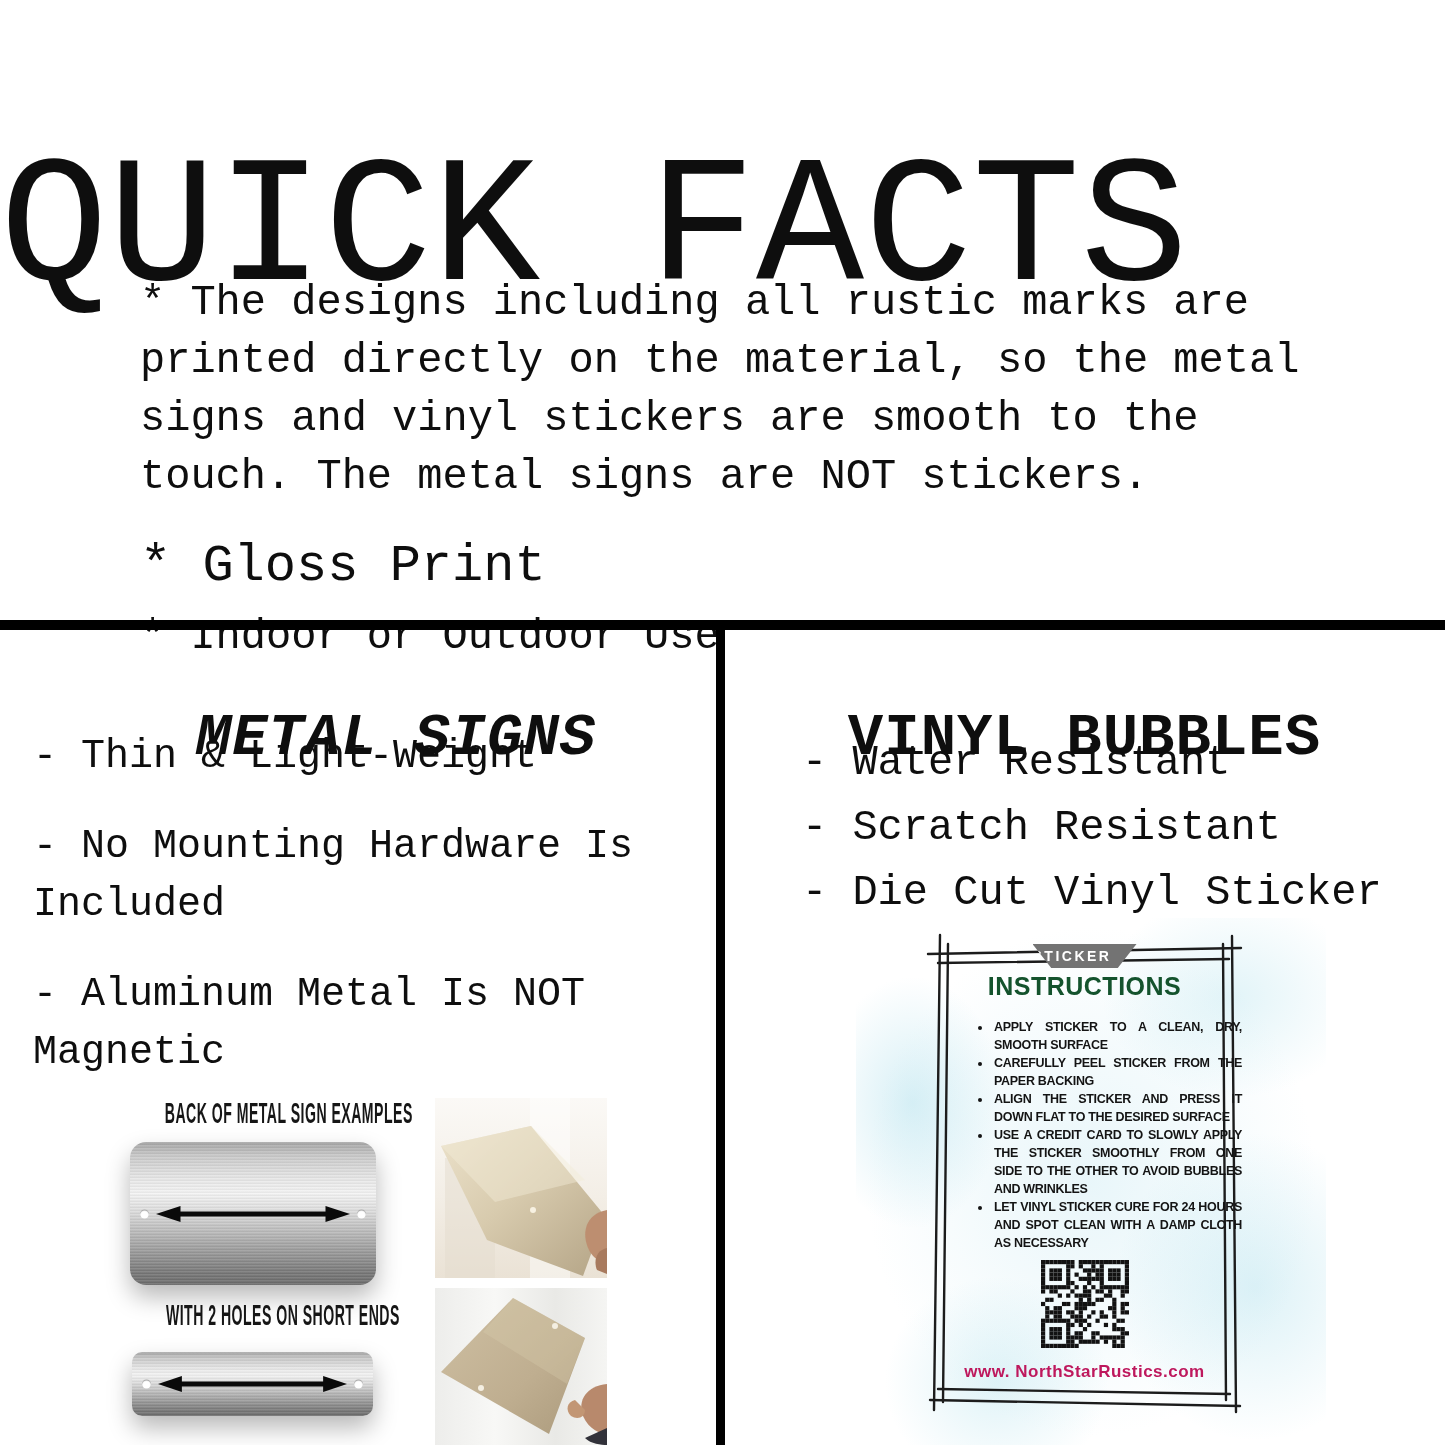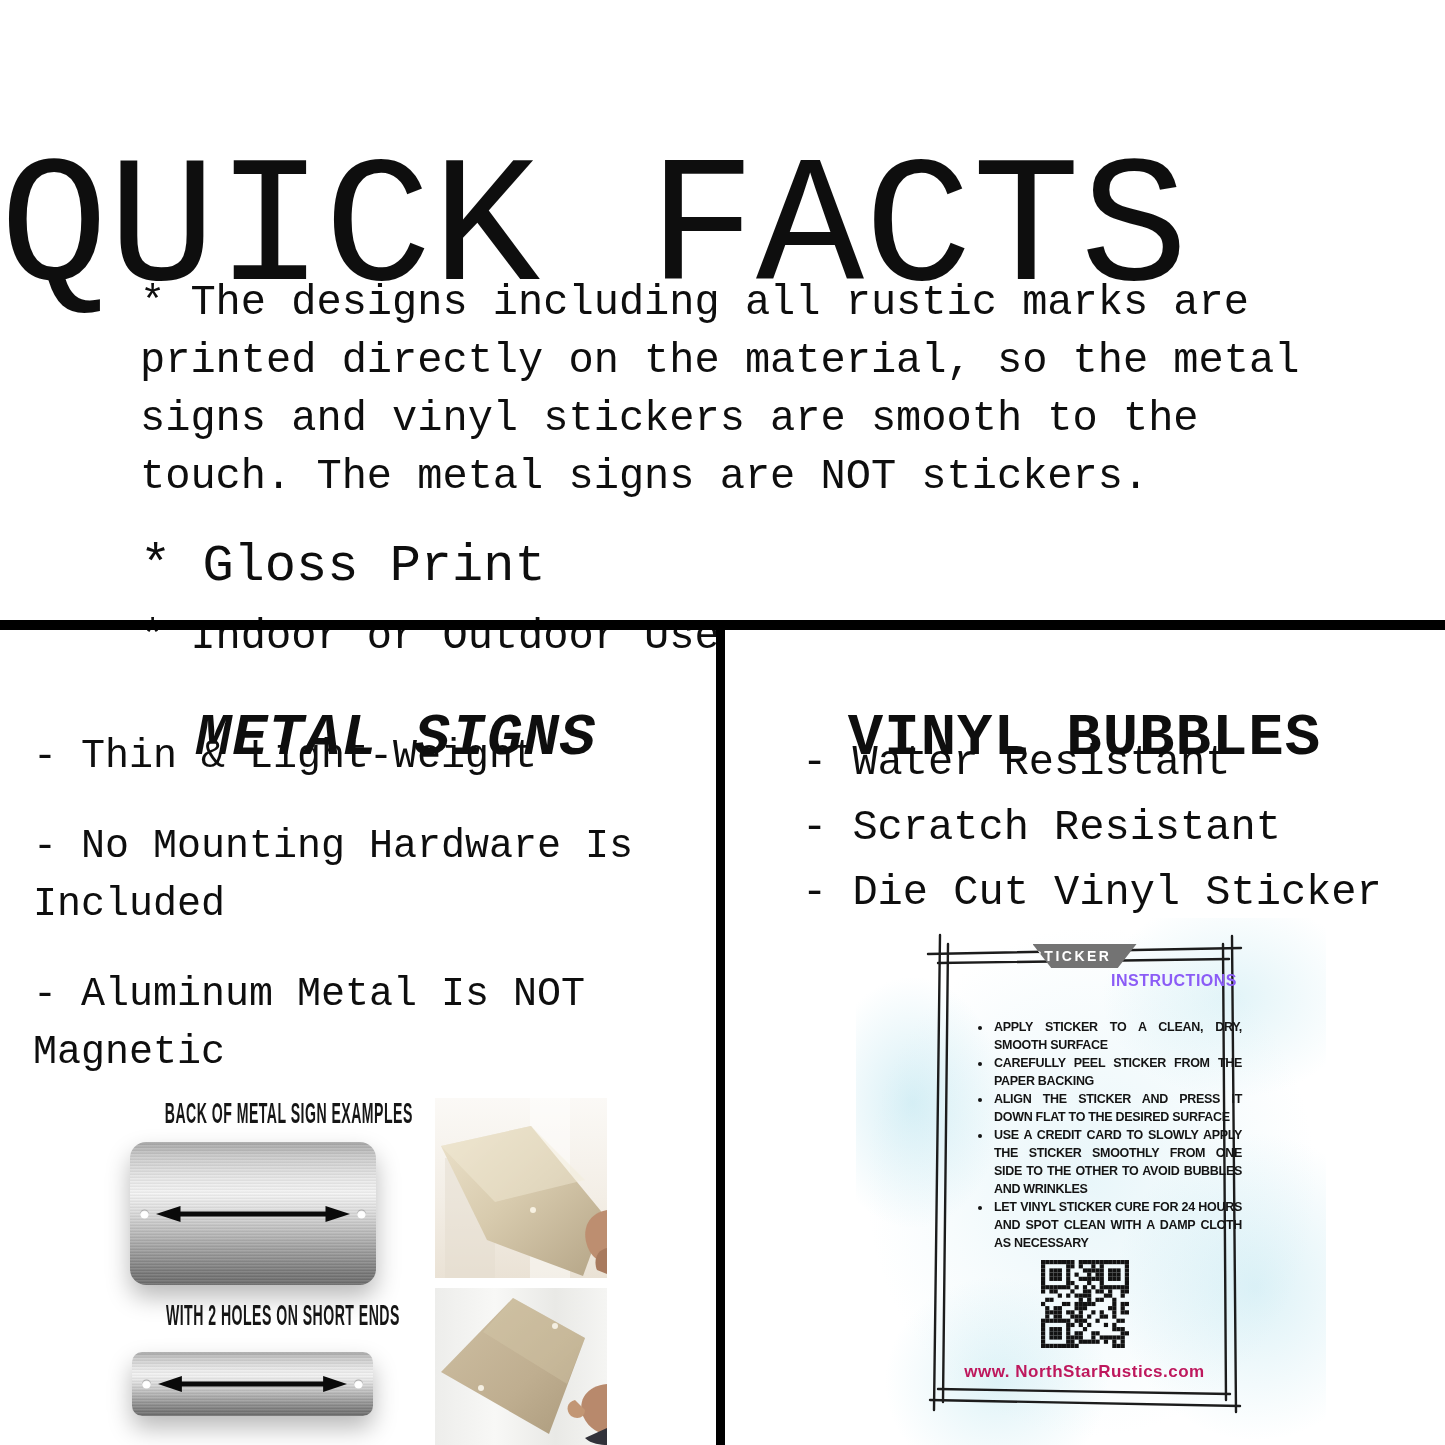--- a/index.html
+++ b/index.html
@@ -62,8 +62,8 @@
   .badge{position:absolute;top:6px;left:50%;transform:translateX(-50%);width:104px;height:24px;
          background:#737373;clip-path:polygon(0 0,100% 0,82% 100%,18% 100%);
          color:#fff;font-size:14px;font-weight:bold;letter-spacing:2.5px;text-align:left;line-height:24px;}
-  .card-heading{position:absolute;top:34px;left:0;width:100%;text-align:right;
-                font-size:16px;font-weight:bold;letter-spacing:0.5px;color:#8b5cf6;}
+  .card-heading{position:absolute;top:34px;left:0;width:100%;text-align:center;
+                font-size:25px;font-weight:bold;letter-spacing:0.5px;color:#14532d;}
   .steps{position:absolute;top:66px;left:30px;width:250px;margin:14px;padding:0 0 0 16px;
          font-size:12.5px;font-weight:bold;line-height:18px;letter-spacing:-0.3px;
          text-align:justify;color:#141414;}

